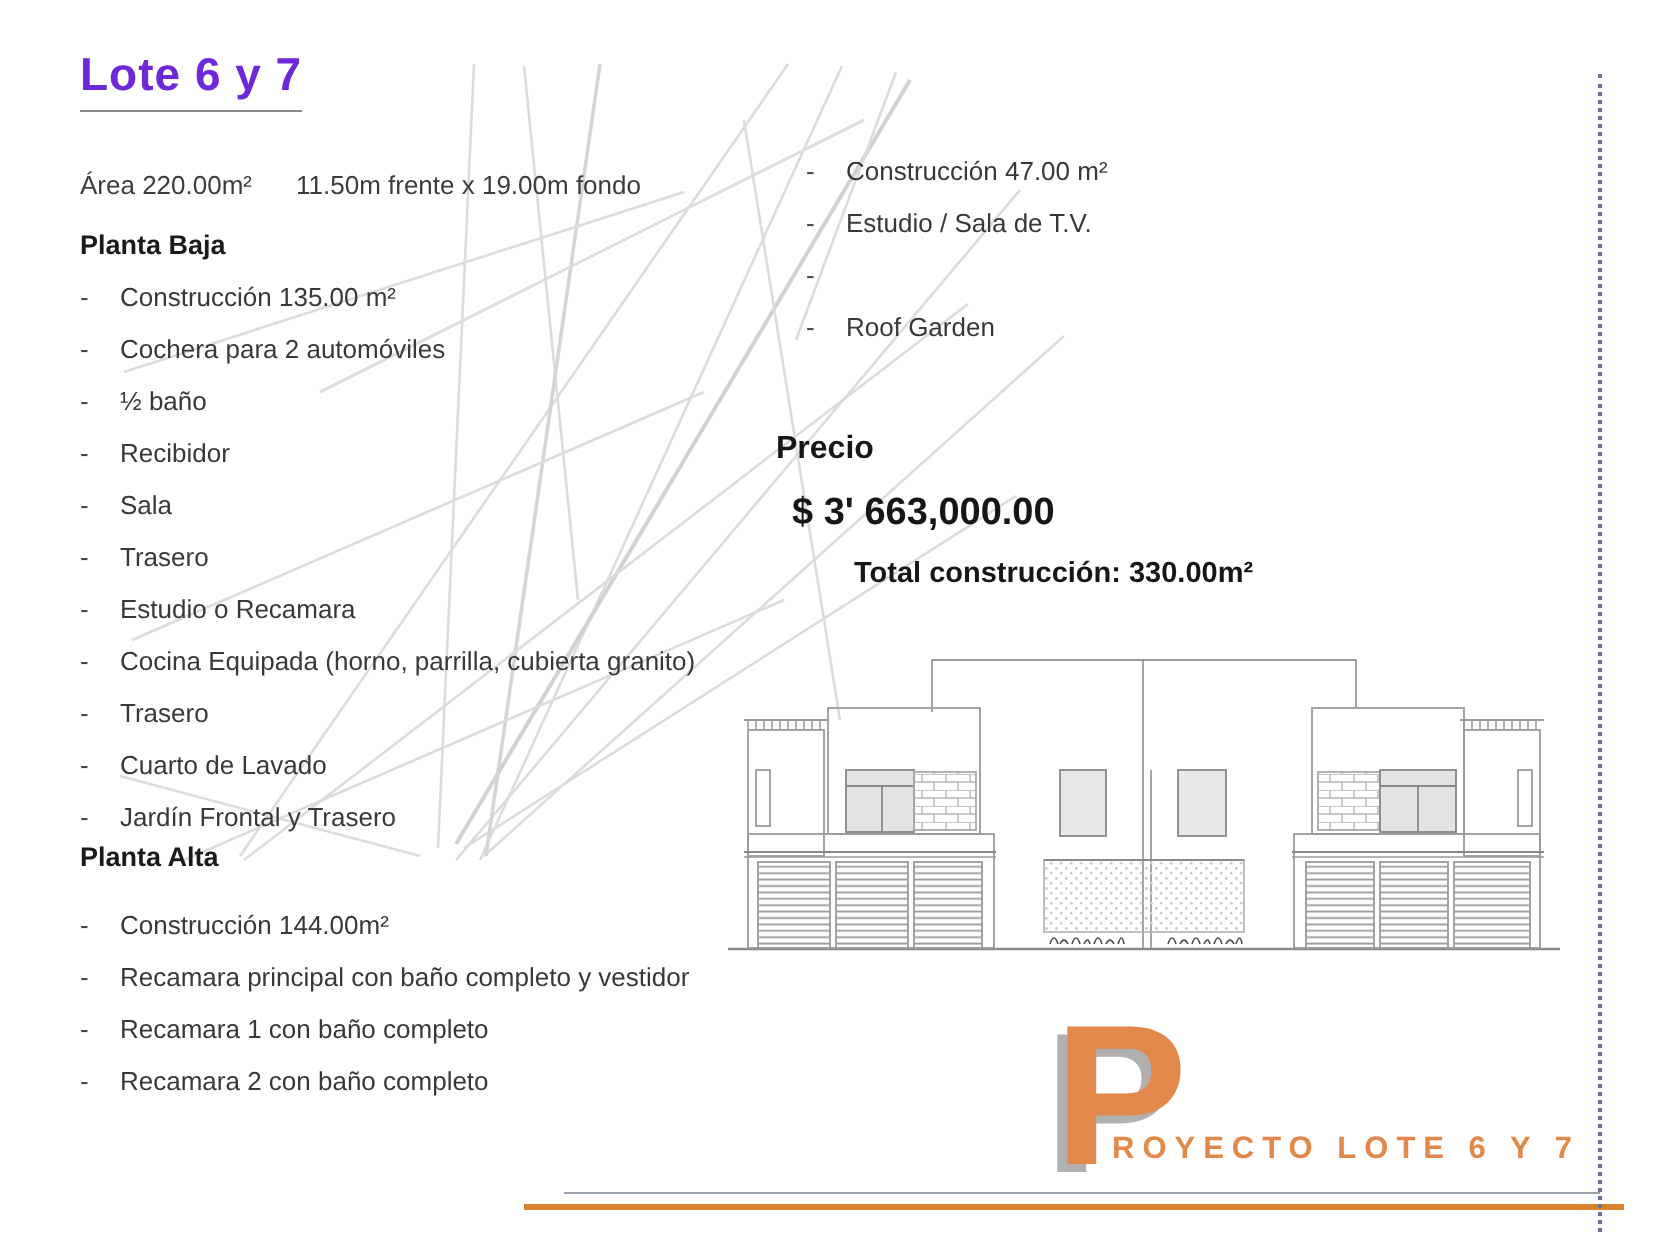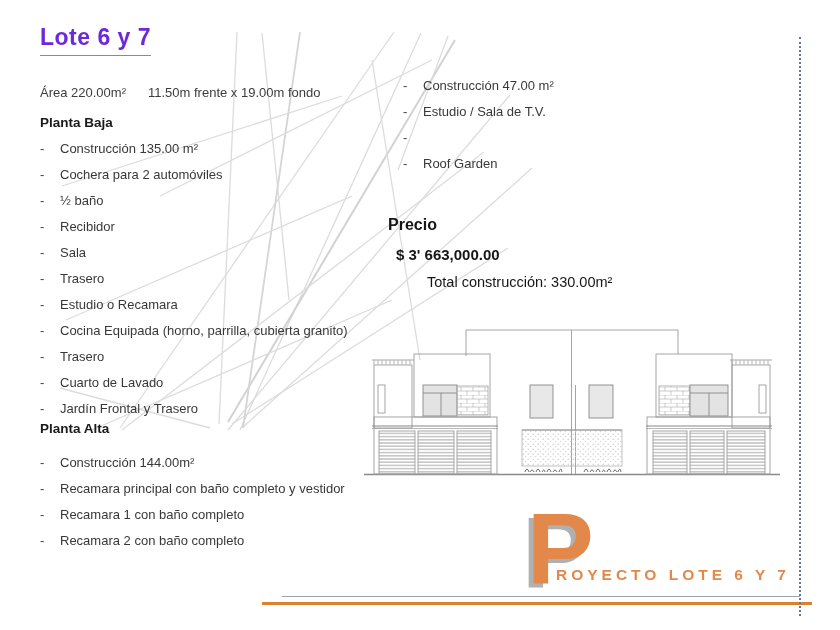--- a/index.html
+++ b/index.html
@@ -33,7 +33,7 @@
   .col-right .spec-list{margin-top:9px;}
   .price-block{position:absolute;left:388px;top:216px;}
   .price-heading{font-size:16px;font-weight:bold;color:#161616;margin:0;}
-  .price-amount{font-size:15px;font-weight:bold;color:#161616;margin:12px 0 0 8px;white-space:pre;}
+  .price-amount{font-size:19px;font-weight:bold;color:#161616;margin:12px 0 0 8px;white-space:pre;}
   .price-total{font-size:14.5px;font-weight:normal;color:#161616;margin:11px 0 0 3px;white-space:pre;padding-left:36px;}
 
   

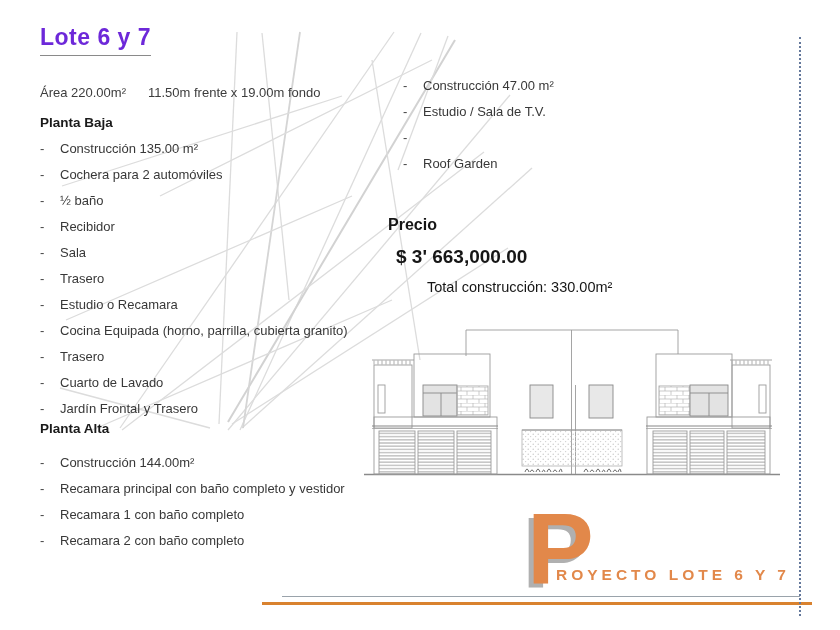--- a/index.html
+++ b/index.html
@@ -34,7 +34,7 @@
   .price-block{position:absolute;left:388px;top:216px;}
   .price-heading{font-size:16px;font-weight:bold;color:#161616;margin:0;}
   .price-amount{font-size:19px;font-weight:bold;color:#161616;margin:12px 0 0 8px;white-space:pre;}
-  .price-total{font-size:14.5px;font-weight:normal;color:#161616;margin:11px 0 0 3px;white-space:pre;padding-left:36px;}
+  .price-total{font-size:14.5px;font-weight:bold;color:#161616;margin:11px 0 0 3px;white-space:pre;padding-left:36px;}
 
   
   #elevation{position:absolute;left:362px;top:323px;}

